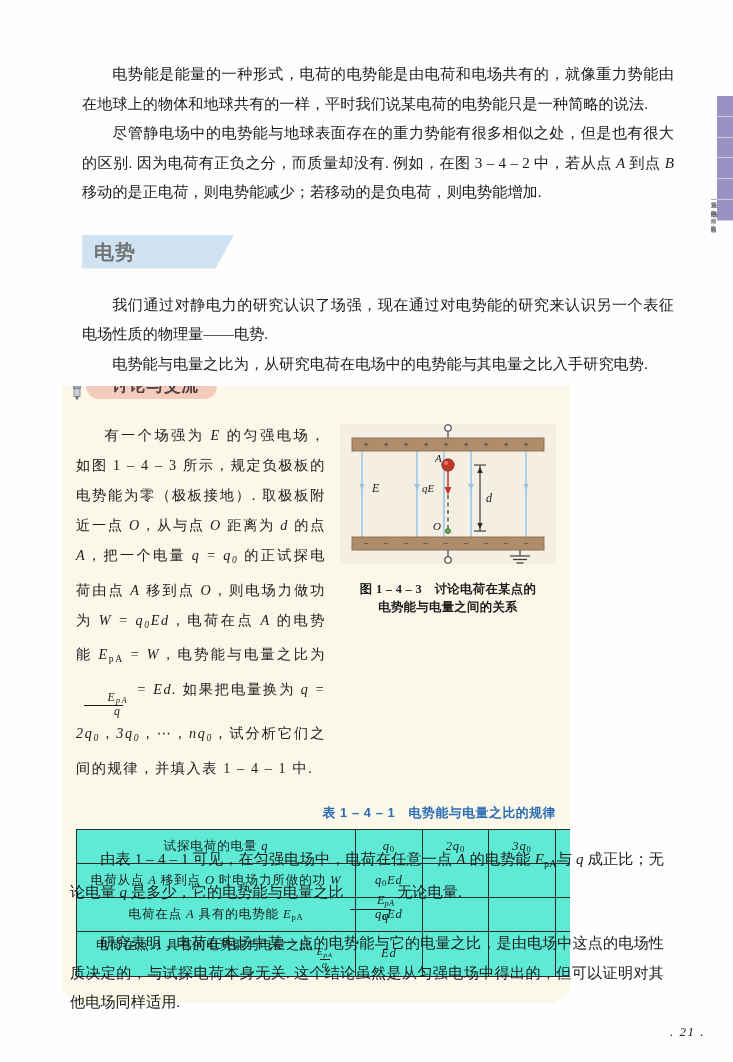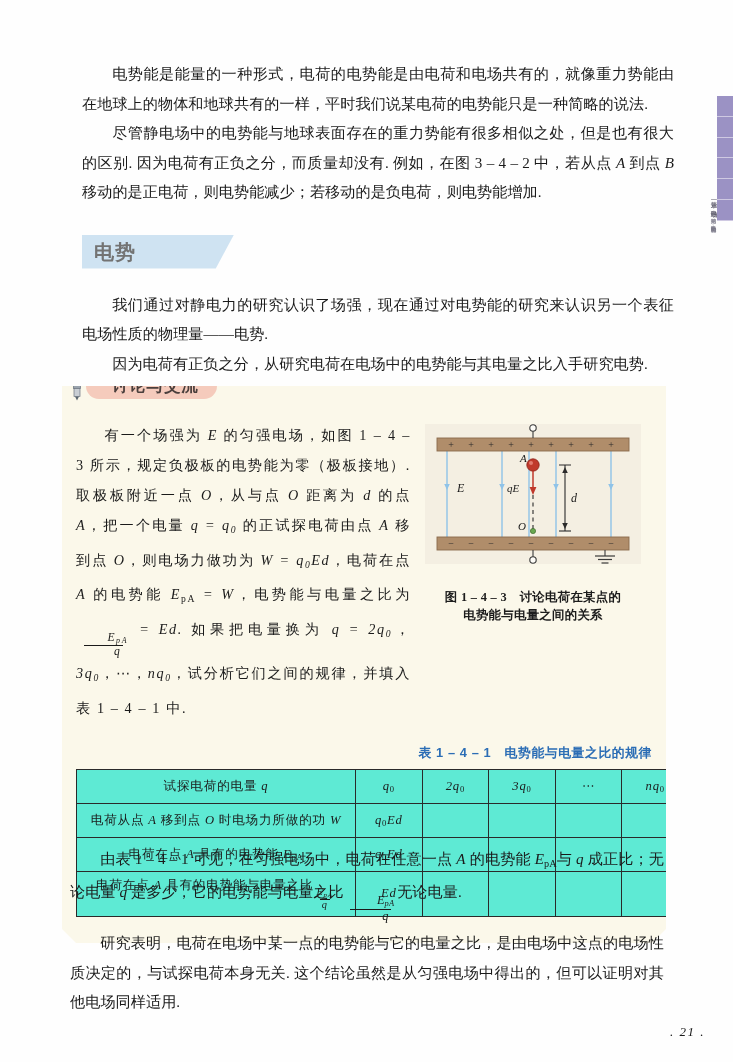--- a/index.html
+++ b/index.html
@@ -255,7 +255,7 @@
     </div>
 
     <p class="para" style="margin-top:22px">我们通过对静电力的研究认识了场强，现在通过对电势能的研究来认识另一个表征电场性质的物理量——电势.</p>
-    <p class="para">因为电荷有正负之分，从研究电荷在电场中的电势能与其电量之比入手研究电势.</p>
+    <p class="para">电势能与电量之比为，从研究电荷在电场中的电势能与其电量之比入手研究电势.</p>
   </div>
 
   <div class="disc-wrap">

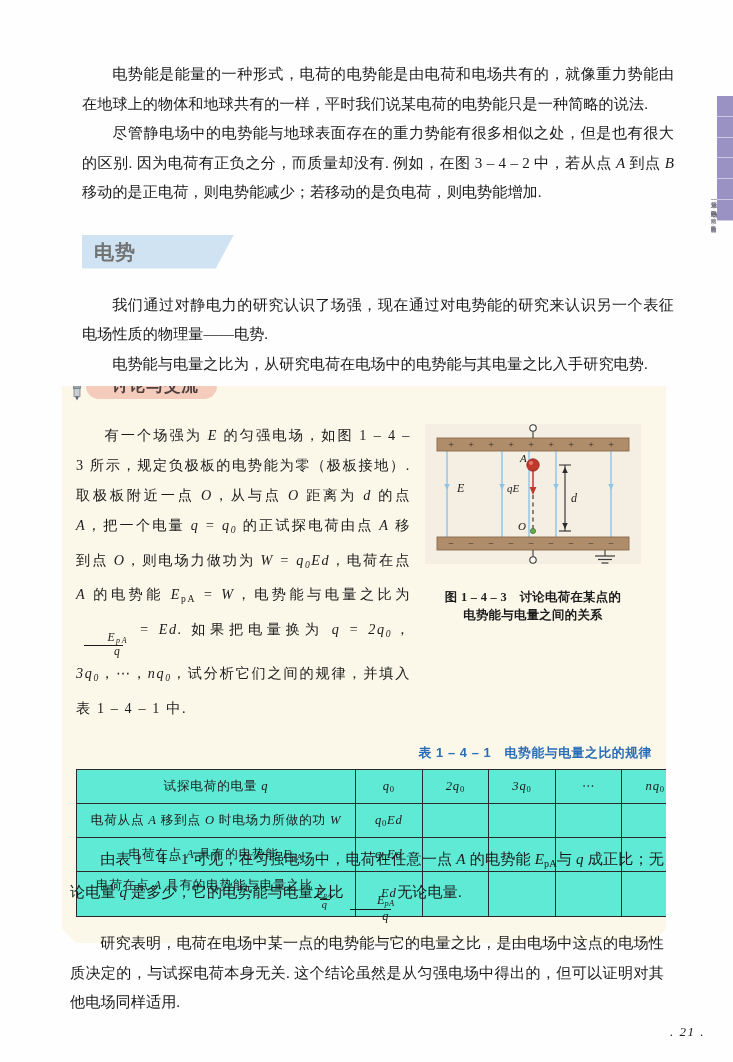--- a/index.html
+++ b/index.html
@@ -101,7 +101,7 @@
     position: absolute;
     left: 62px;
     top: 386px;
-    width: 604px;
+    width: 508px;
   }
   .disc-box {
     position: relative;

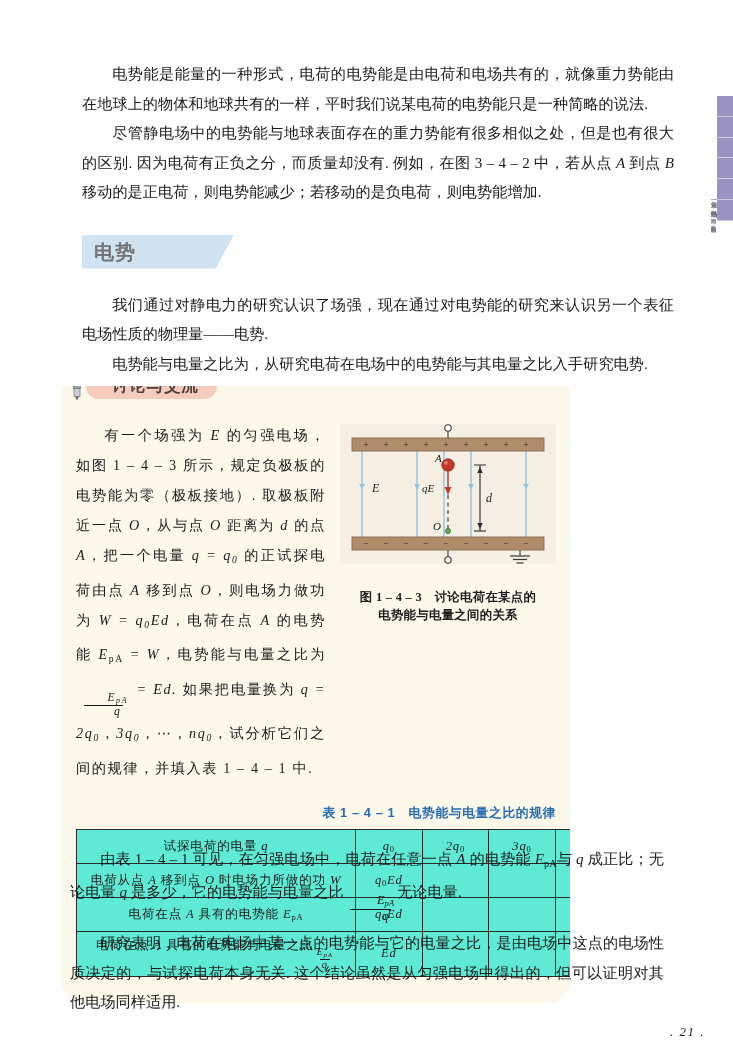--- a/index.html
+++ b/index.html
@@ -156,7 +156,7 @@
     margin-top: 4px;
   }
   .fig-caption {
-    margin-top: 20px;
+    margin-top: 12px;
     text-align: center;
     font-size: 12.4px;
     line-height: 18px;

